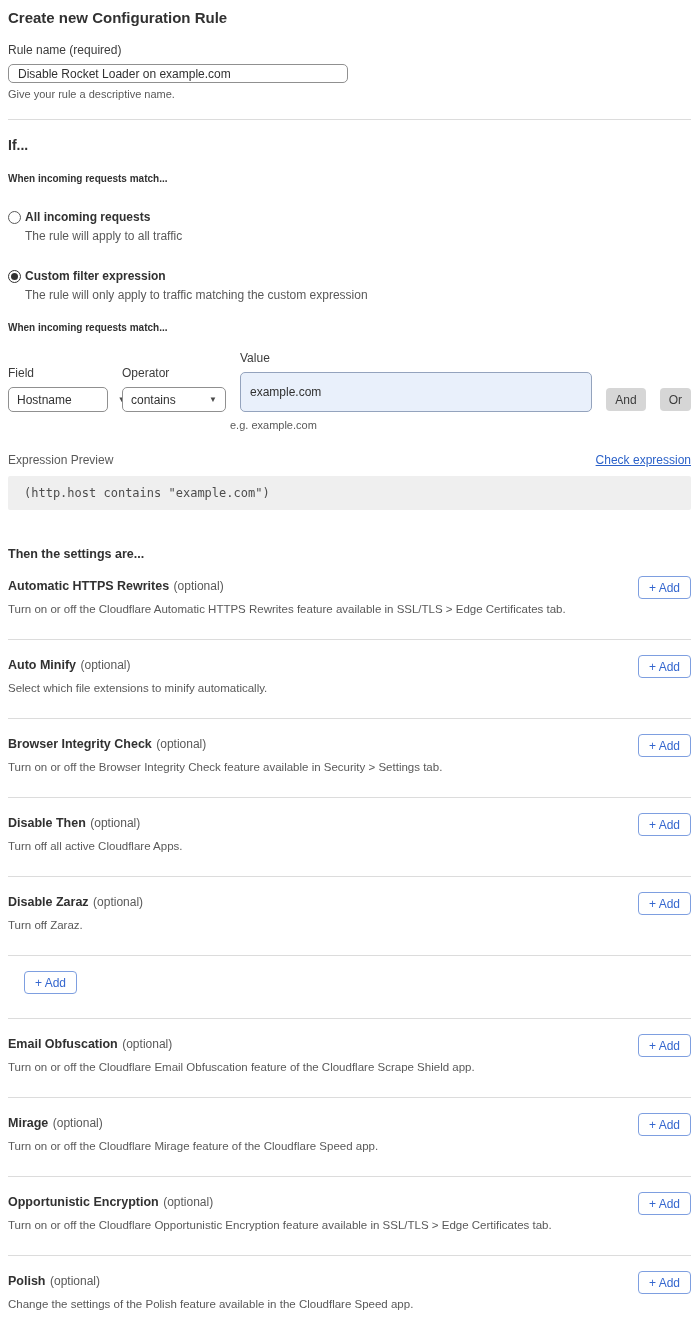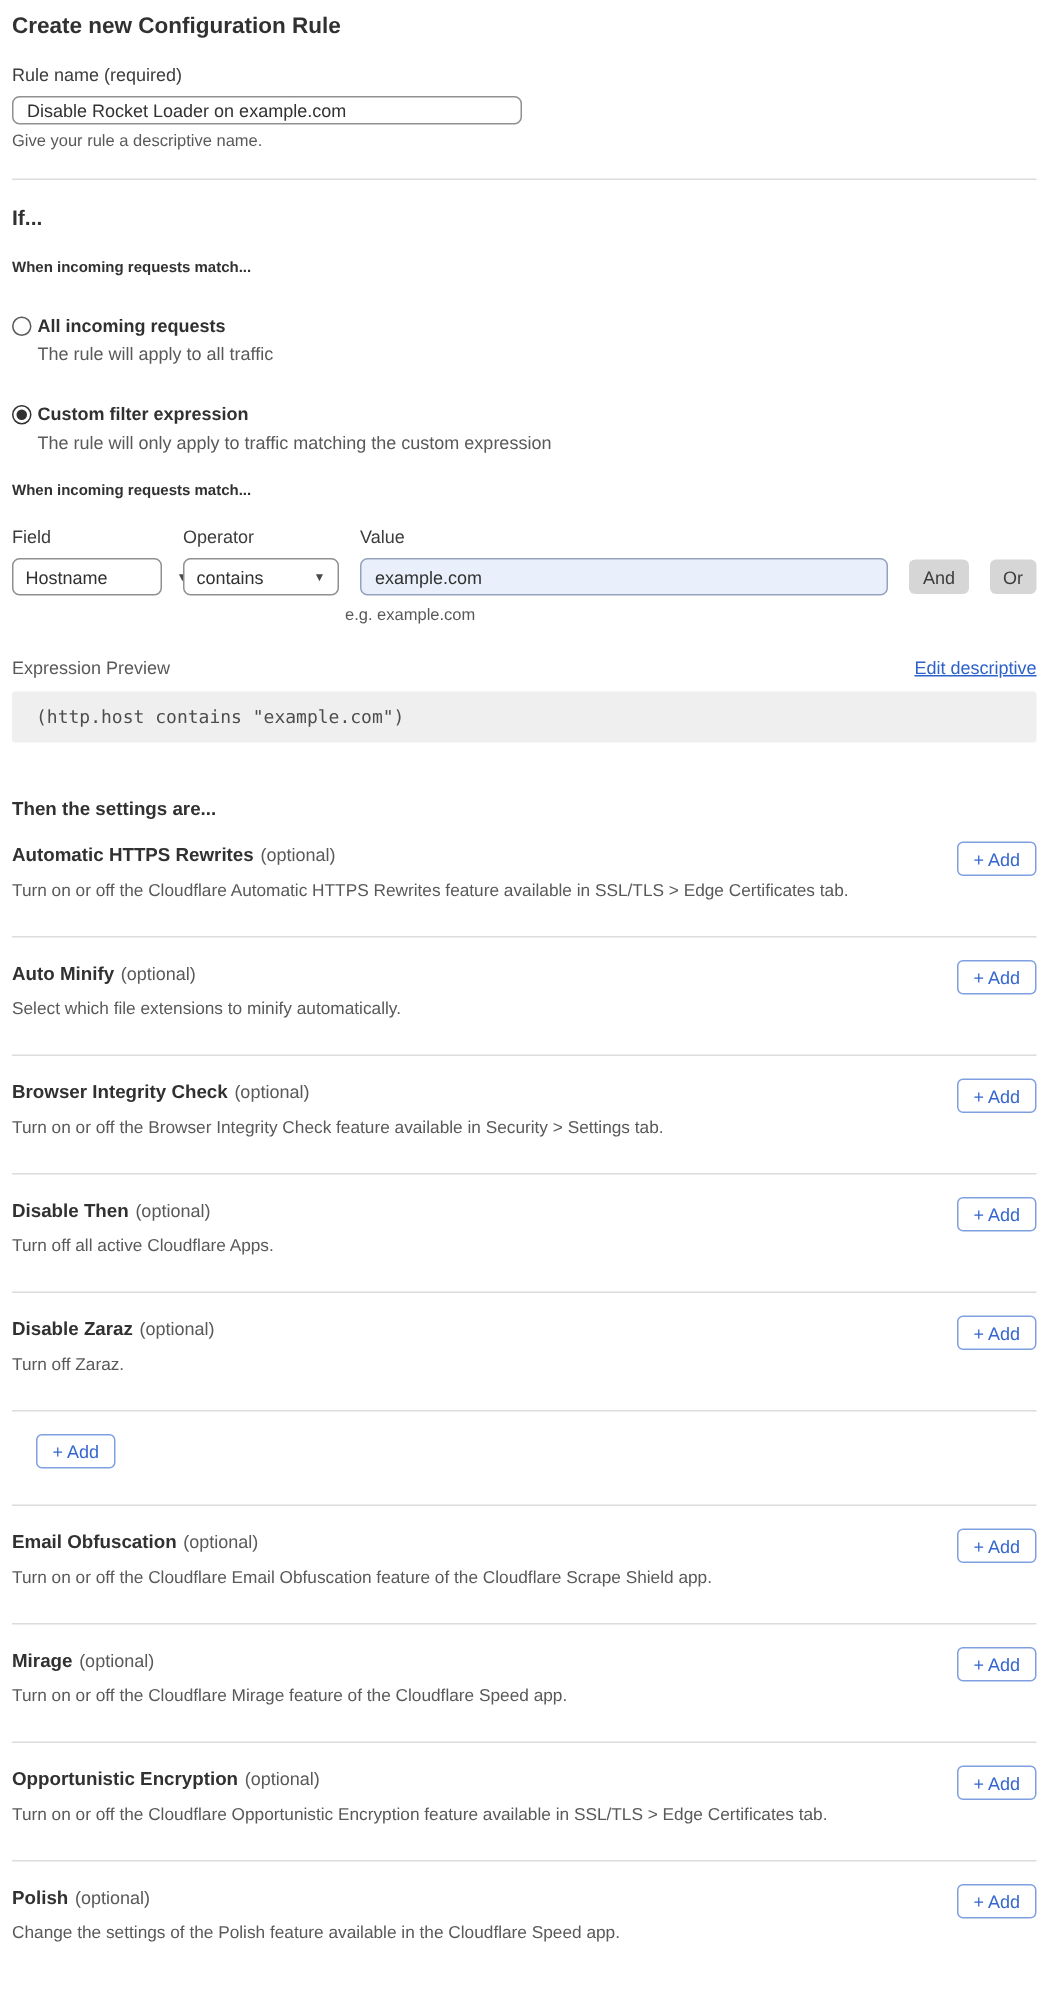--- a/index.html
+++ b/index.html
@@ -55,7 +55,7 @@
   .chevron { font-size: 8px; color: #4a4a4a; margin-left: 6px; }
   .value-col { flex: 1; }
   .value-input {
-    height: 25px; width: 100%; border: 1px solid #94a3bd; border-radius: 5px;
+    height: 40px; width: 100%; border: 1px solid #94a3bd; border-radius: 5px;
     background: #e9f0fb; padding: 0 9px; font-size: 12px; color: #313131;
     font-family: "Liberation Sans", sans-serif; outline: none;
   }

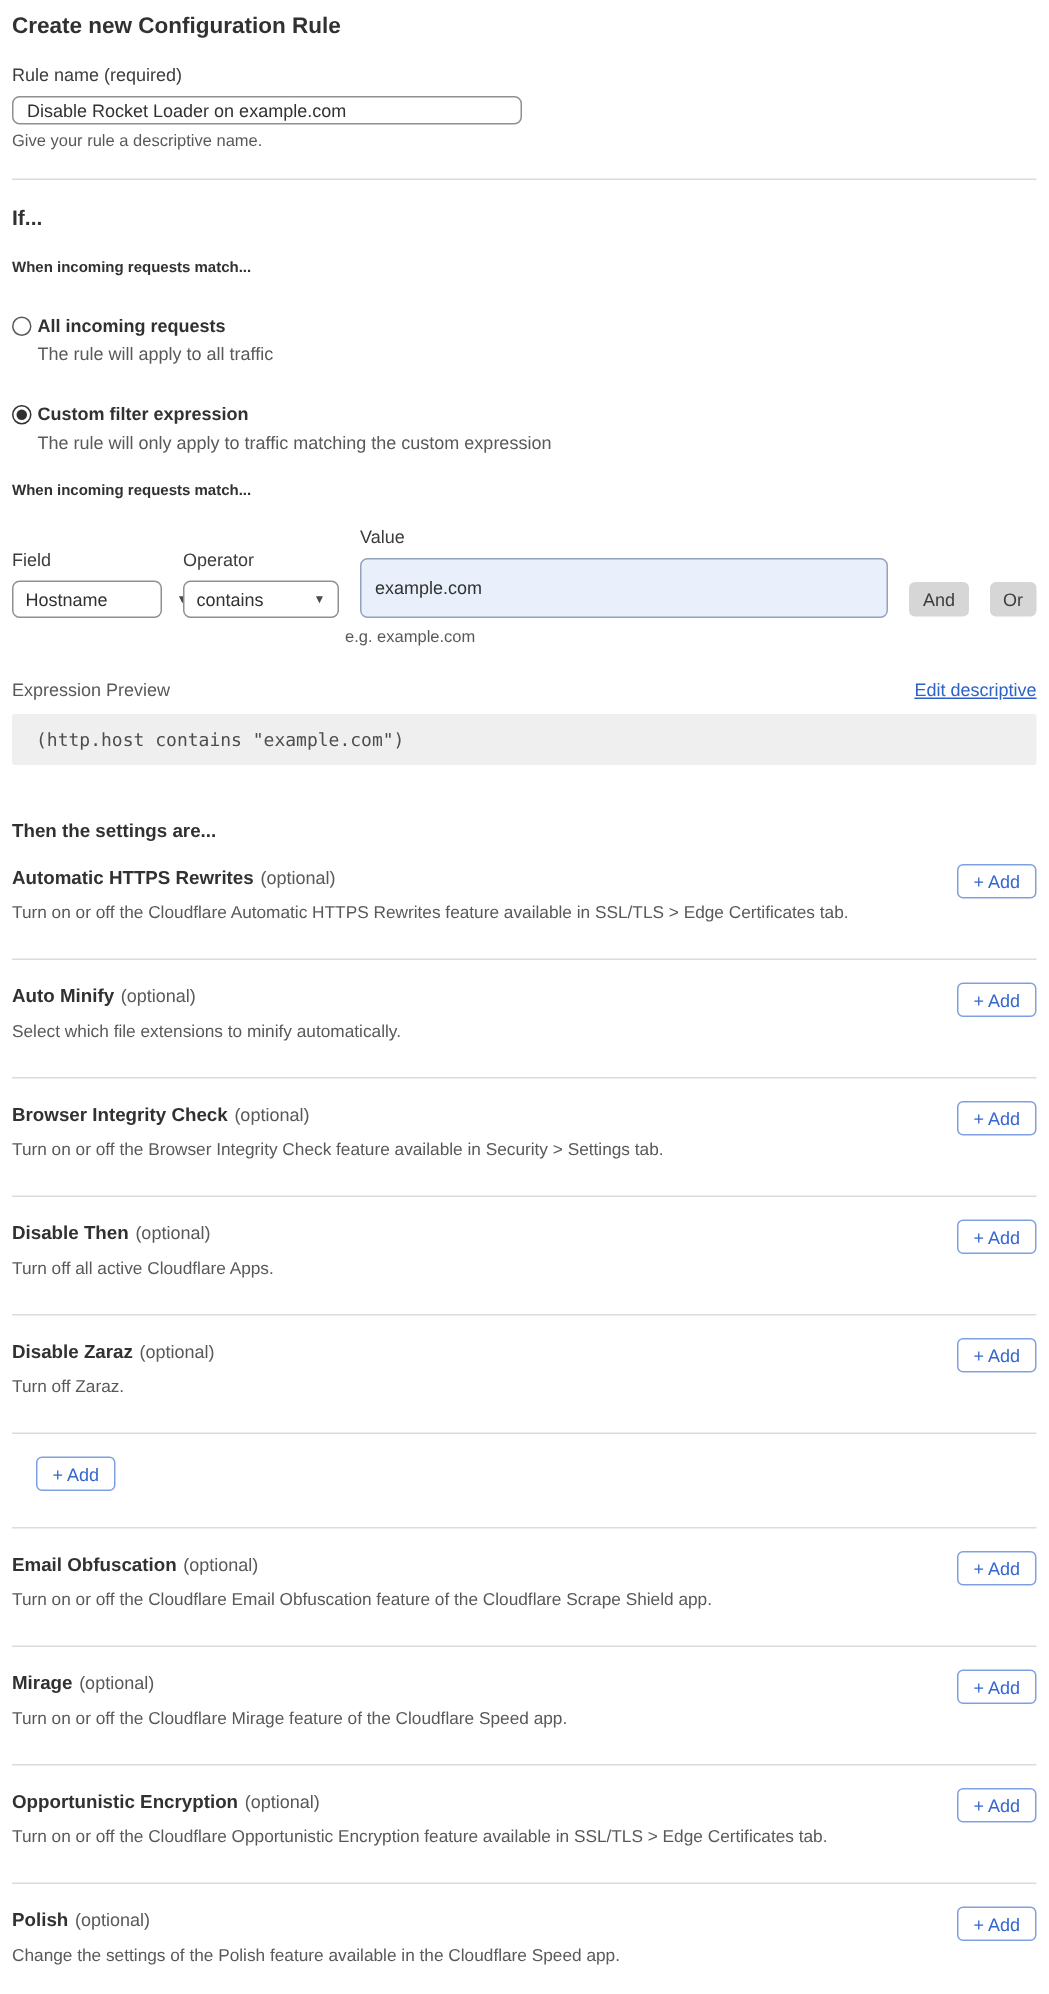--- a/index.html
+++ b/index.html
@@ -151,7 +151,7 @@
 
   <div class="expr-header">
     <span class="expr-label">Expression Preview</span>
-    <a class="edit-link">Edit descriptive</a>
+    <a class="edit-link">Check expression</a>
   </div>
   <div class="code-block">(http.host contains "example.com")</div>
 

